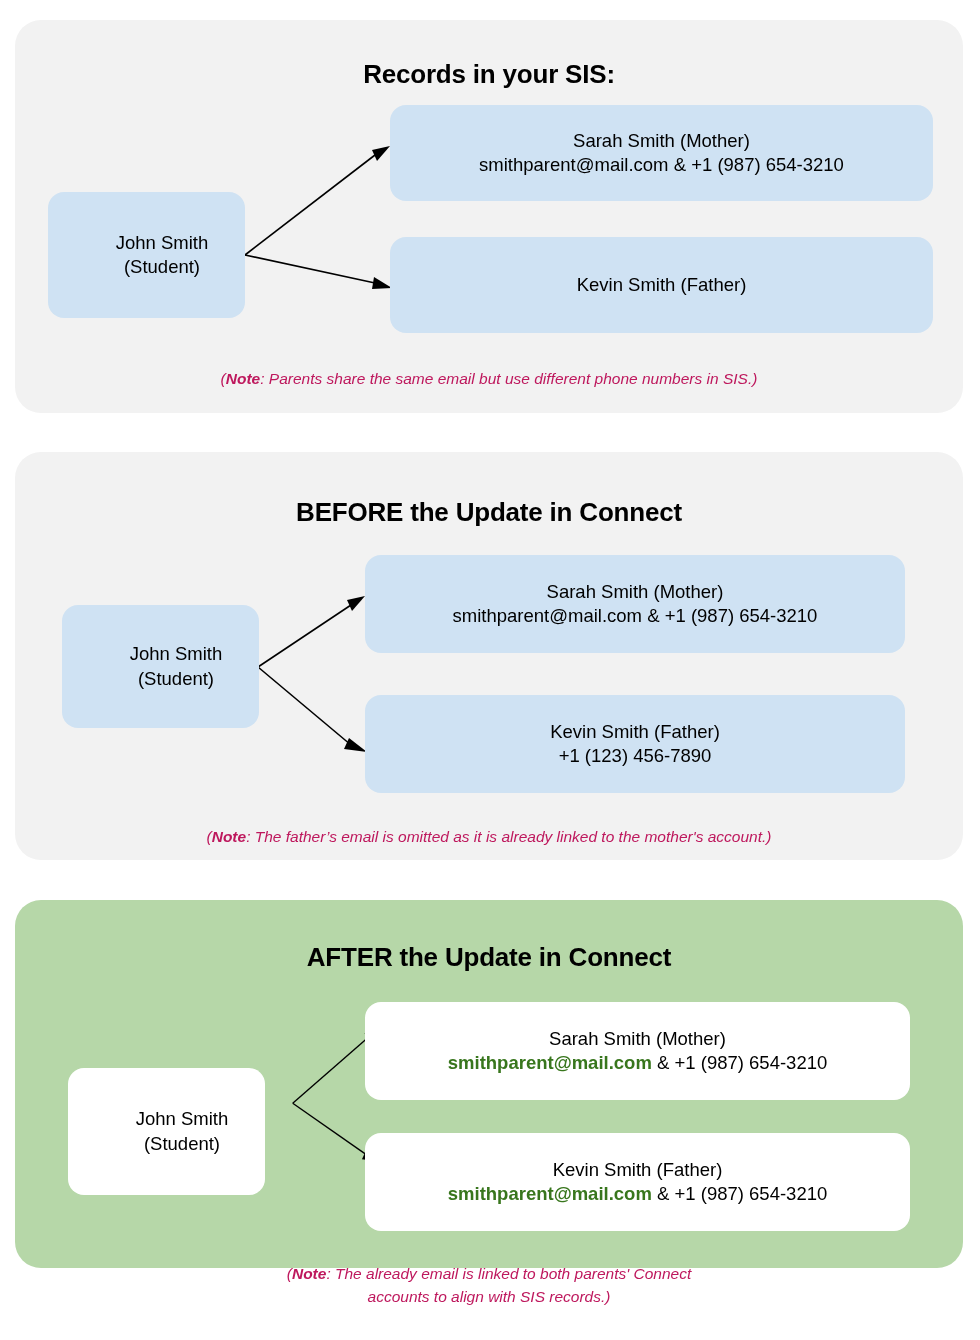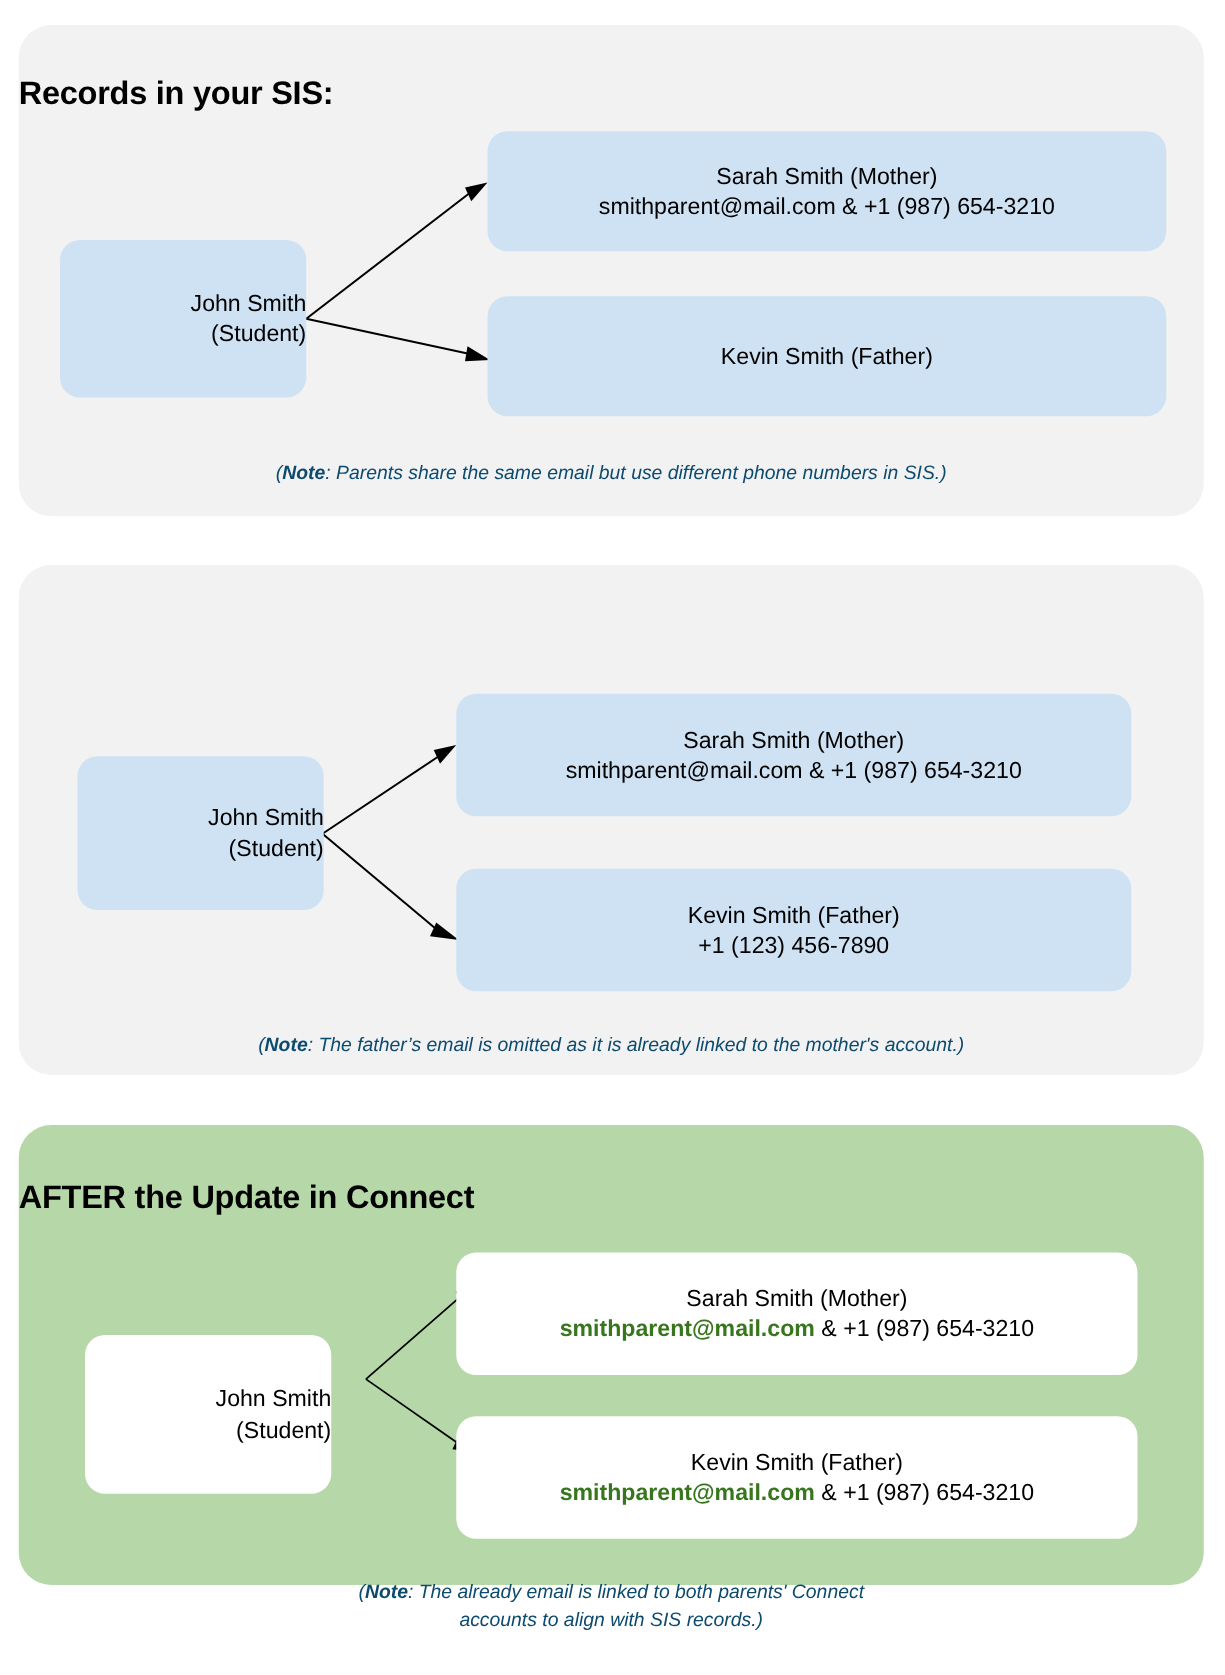--- a/index.html
+++ b/index.html
@@ -32,7 +32,7 @@
     position: absolute;
     left: 0;
     width: 100%;
-    text-align: left;
+    text-align: center;
     font-weight: bold;
     font-size: 26px;
     letter-spacing: -0.2px;

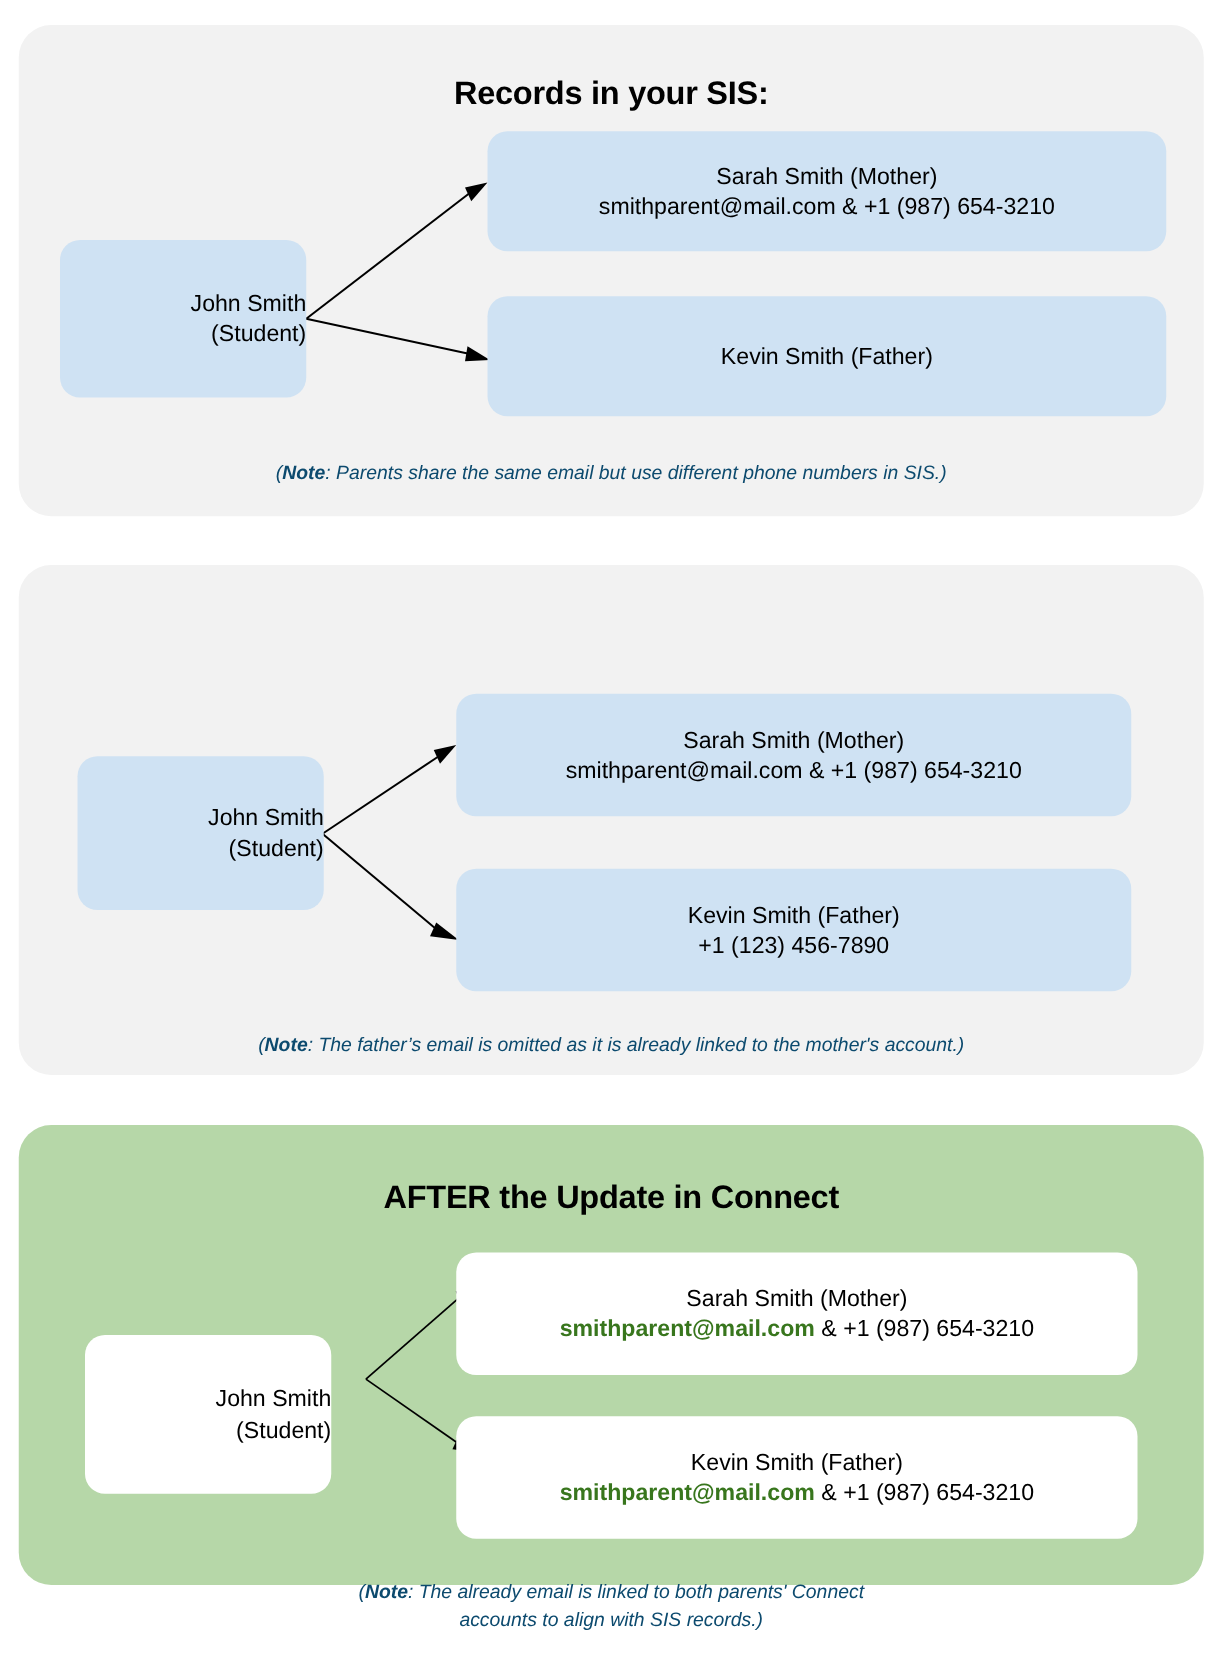--- a/index.html
+++ b/index.html
@@ -56,7 +56,7 @@
   .node.white { background: #ffffff; }
 
   .node.student {
-    align-items: flex-end;
+    align-items: center;
     padding-left: 31px;
     text-align: left;
   }

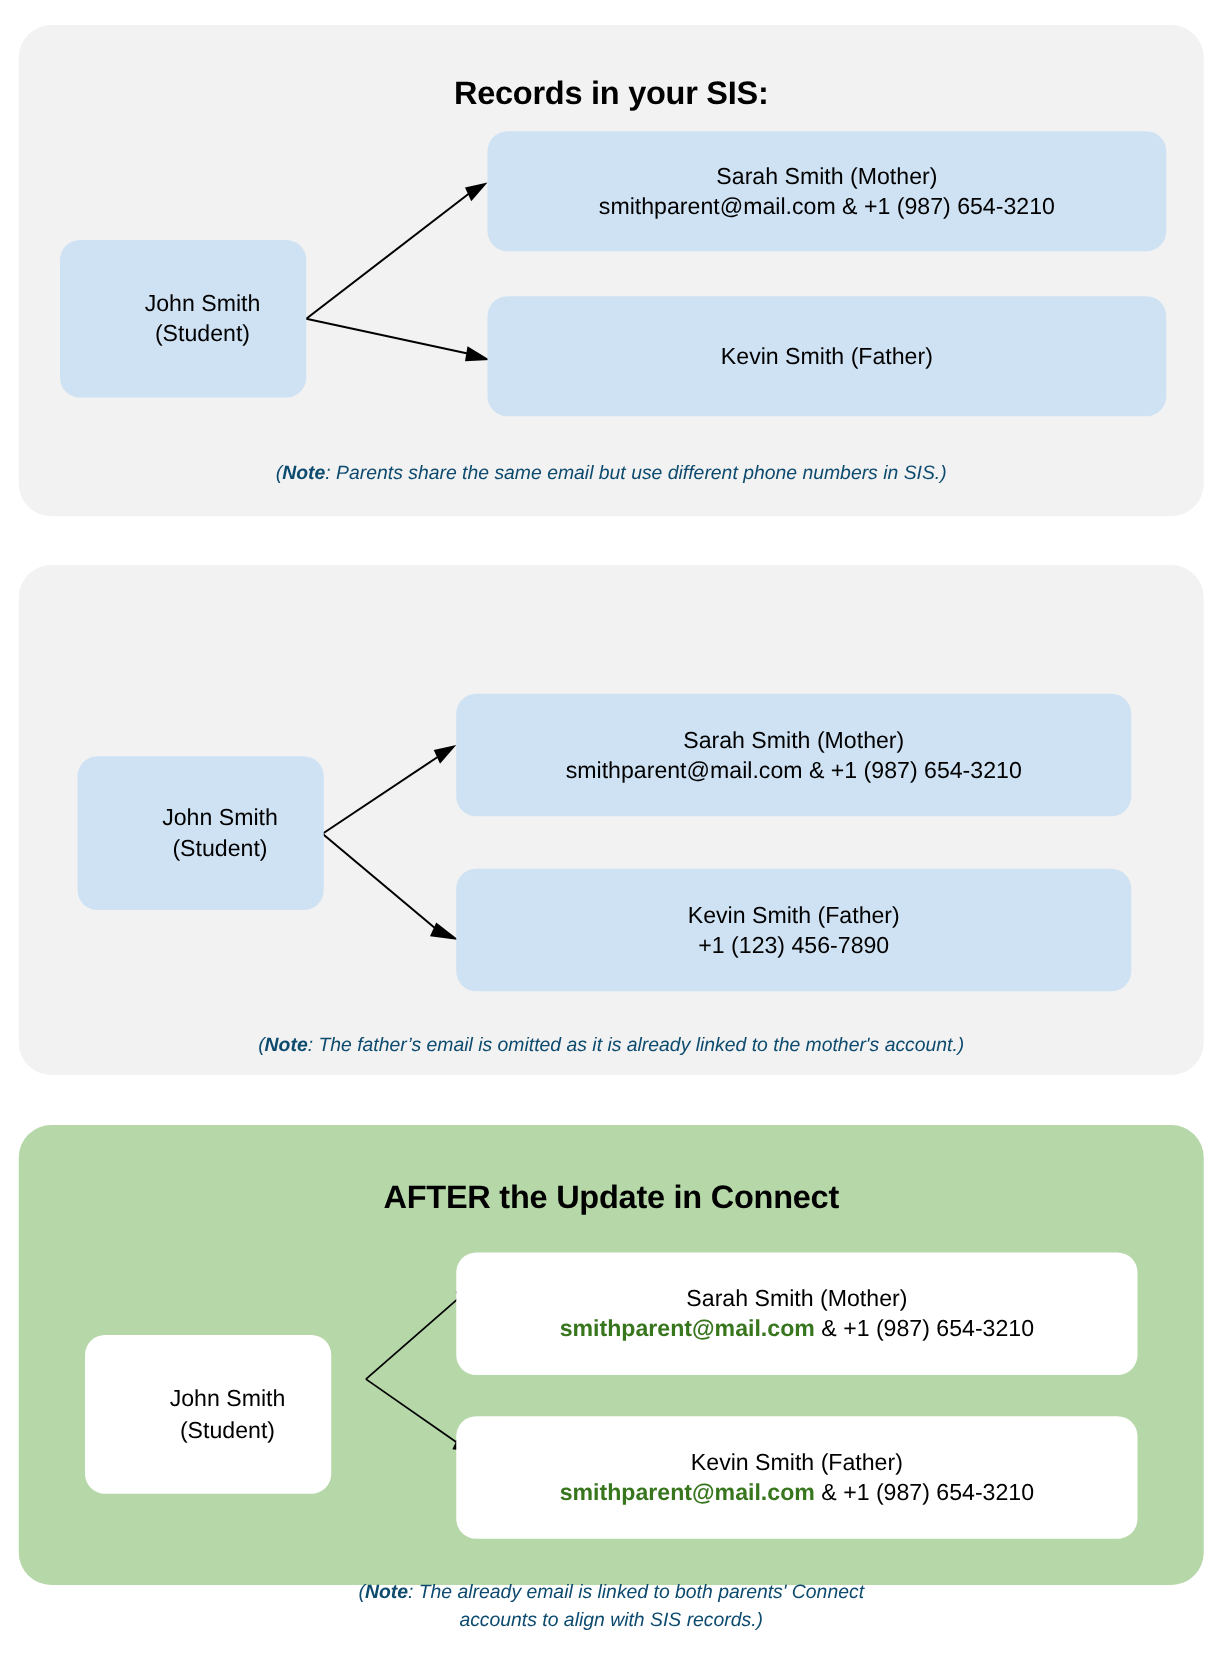--- a/index.html
+++ b/index.html
@@ -76,7 +76,7 @@
     font-style: italic;
     font-size: 15.5px;
     line-height: 1.5;
-    color: #0c4a6e;
+    color: #be185d;
   }
   .note b { font-weight: bold; font-style: italic; }
 

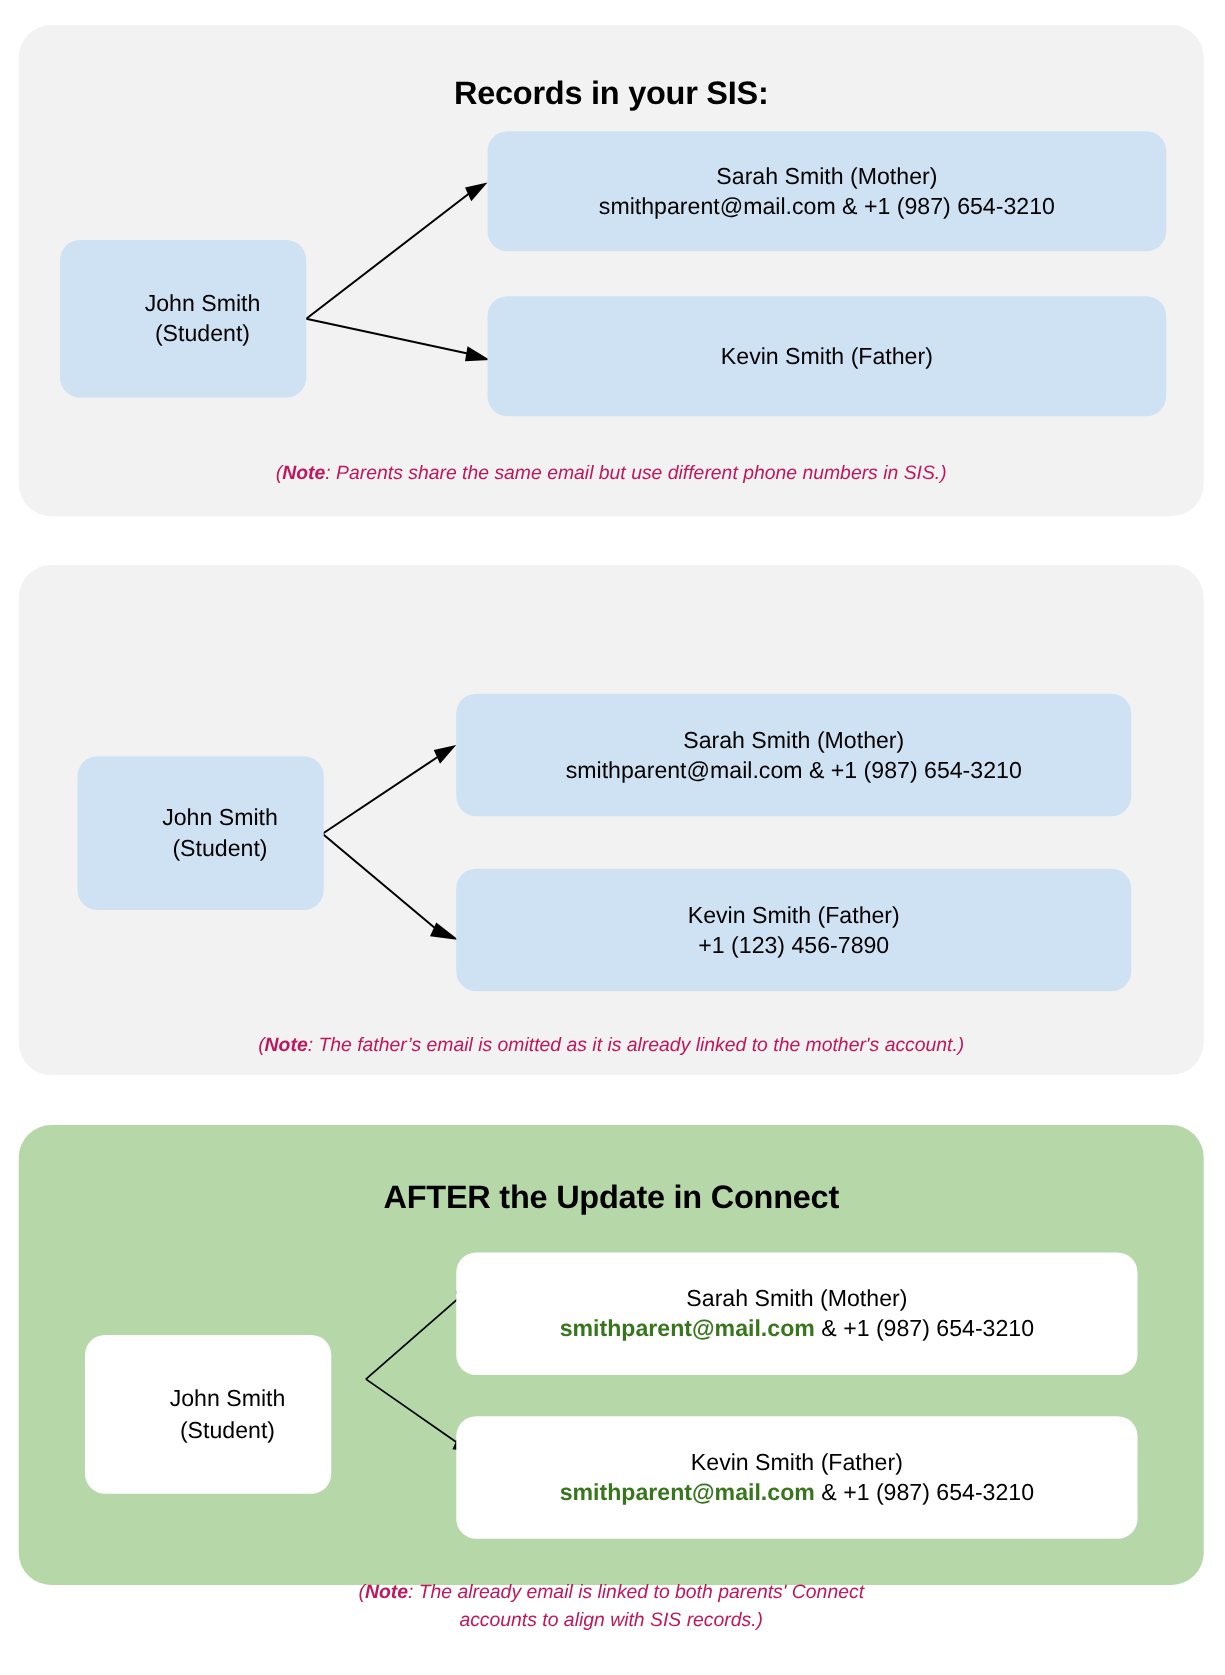--- a/index.html
+++ b/index.html
@@ -127,6 +127,7 @@
 
 <div class="panel grey" id="panel-before">
 
+  <div class="panel-title">BEFORE the Update in Connect</div>
 
   <svg class="arrows" viewBox="0 0 948 408">
     <g stroke="#000000" stroke-width="1.6" fill="none">

